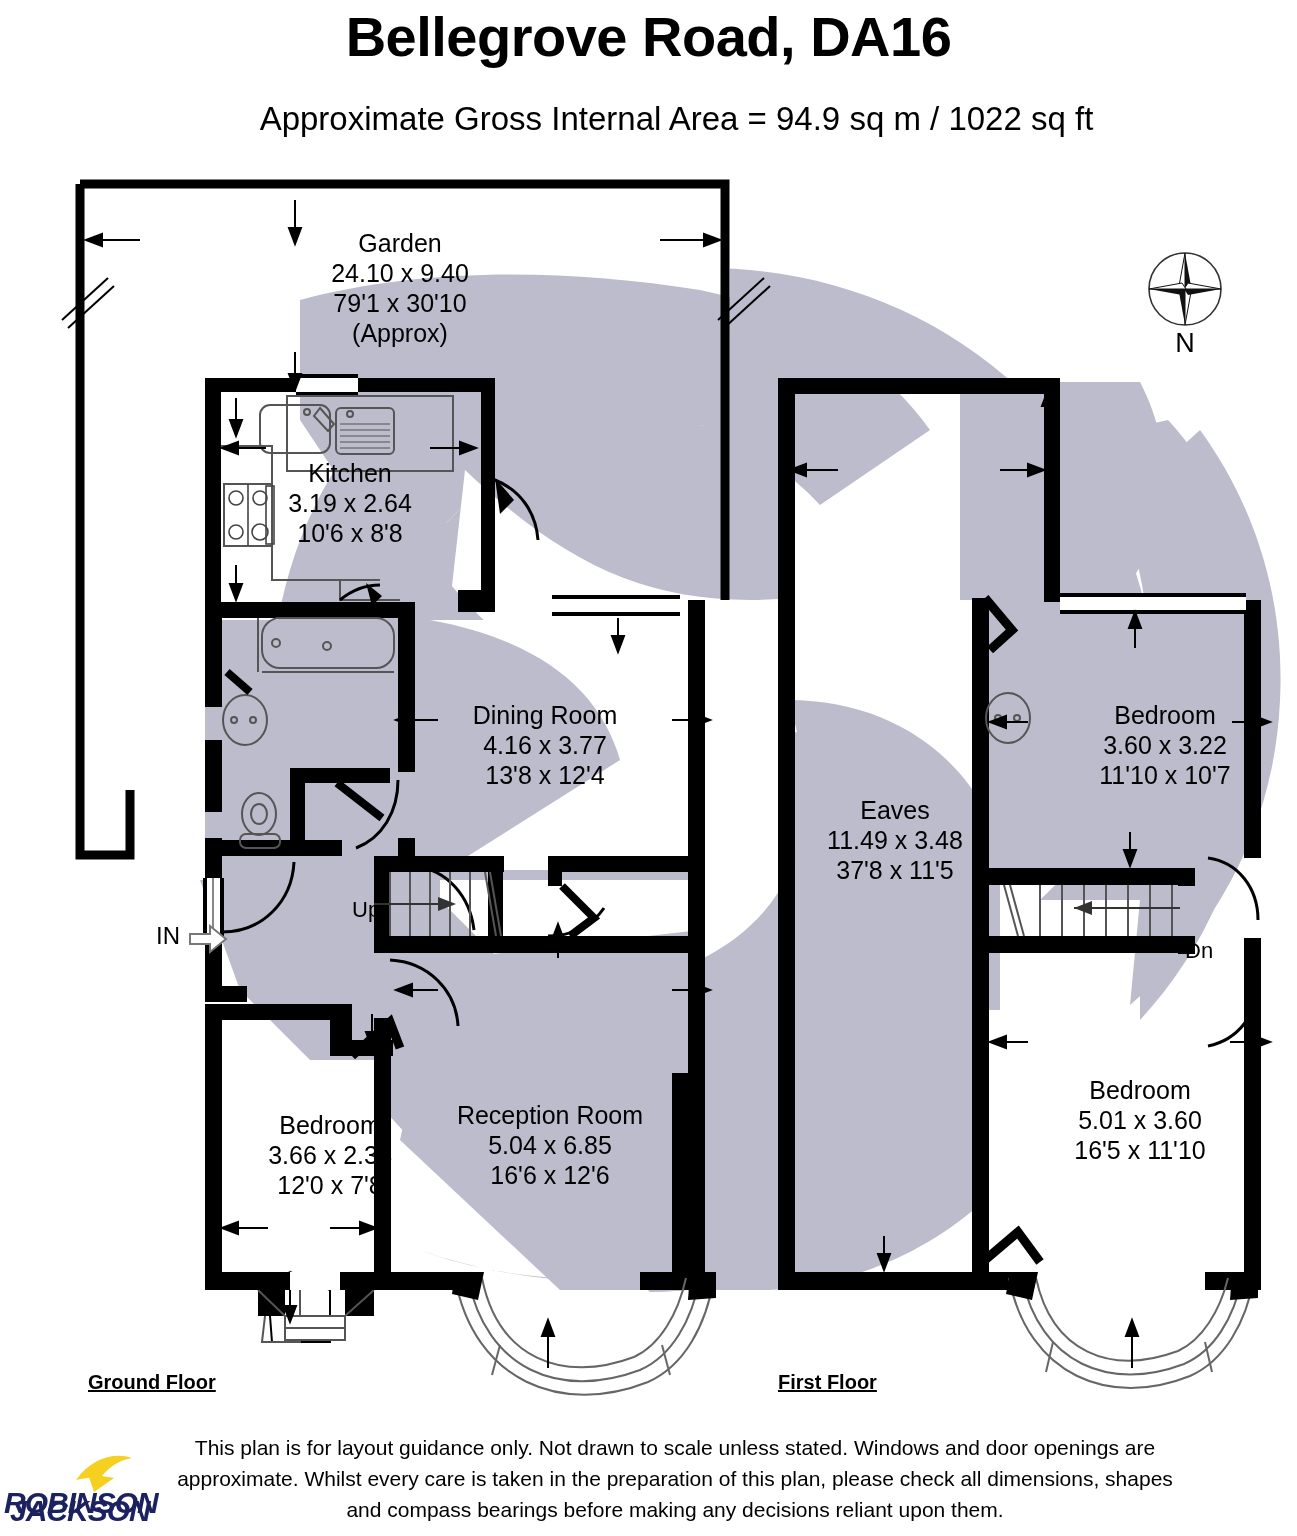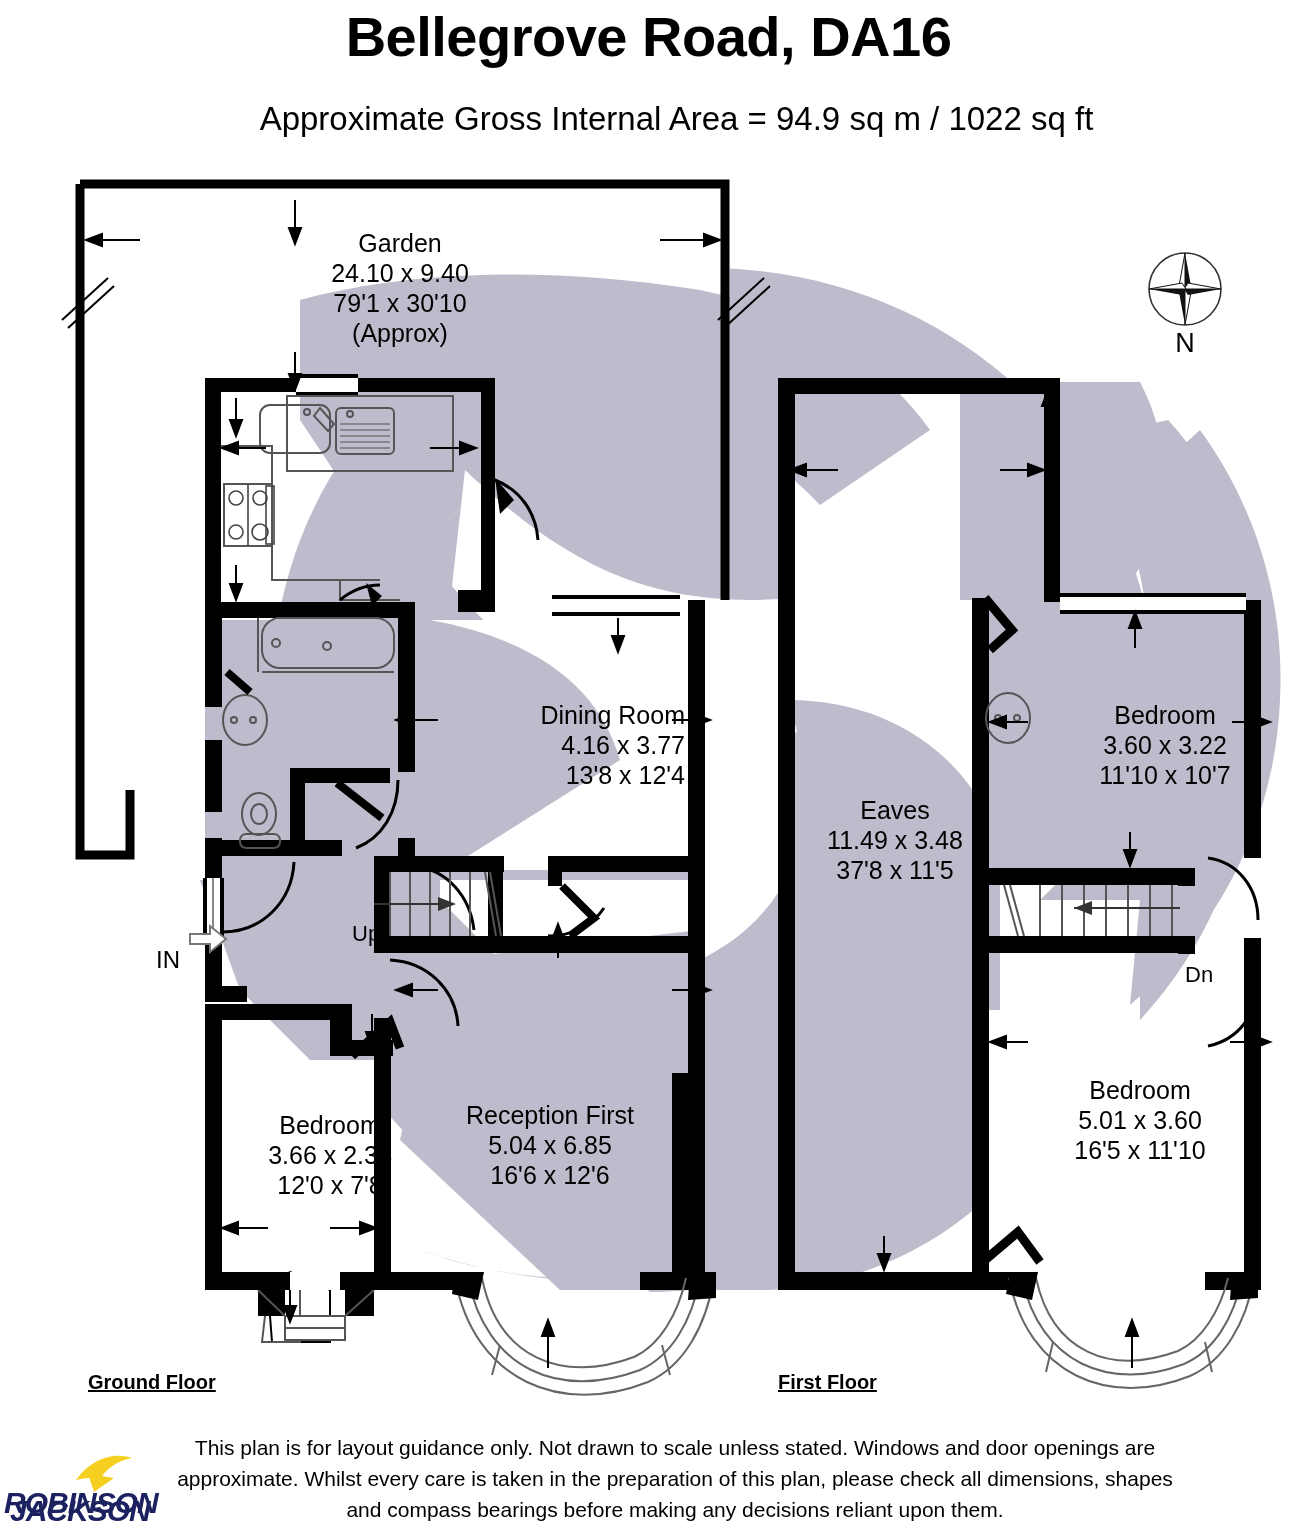--- a/index.html
+++ b/index.html
@@ -576,6 +576,11 @@
     <span class="rl-x">(Approx)</span>
   </div>
 
+  <div class="room-label" id="lbl-kitchen">
+    <span class="rl-name">Kitchen</span>
+    <span class="rl-m">3.19 x 2.64</span>
+    <span class="rl-f">10'6 x 8'8</span>
+  </div>
 
   <div class="room-label" id="lbl-dining">
     <span class="rl-name">Dining Room</span>

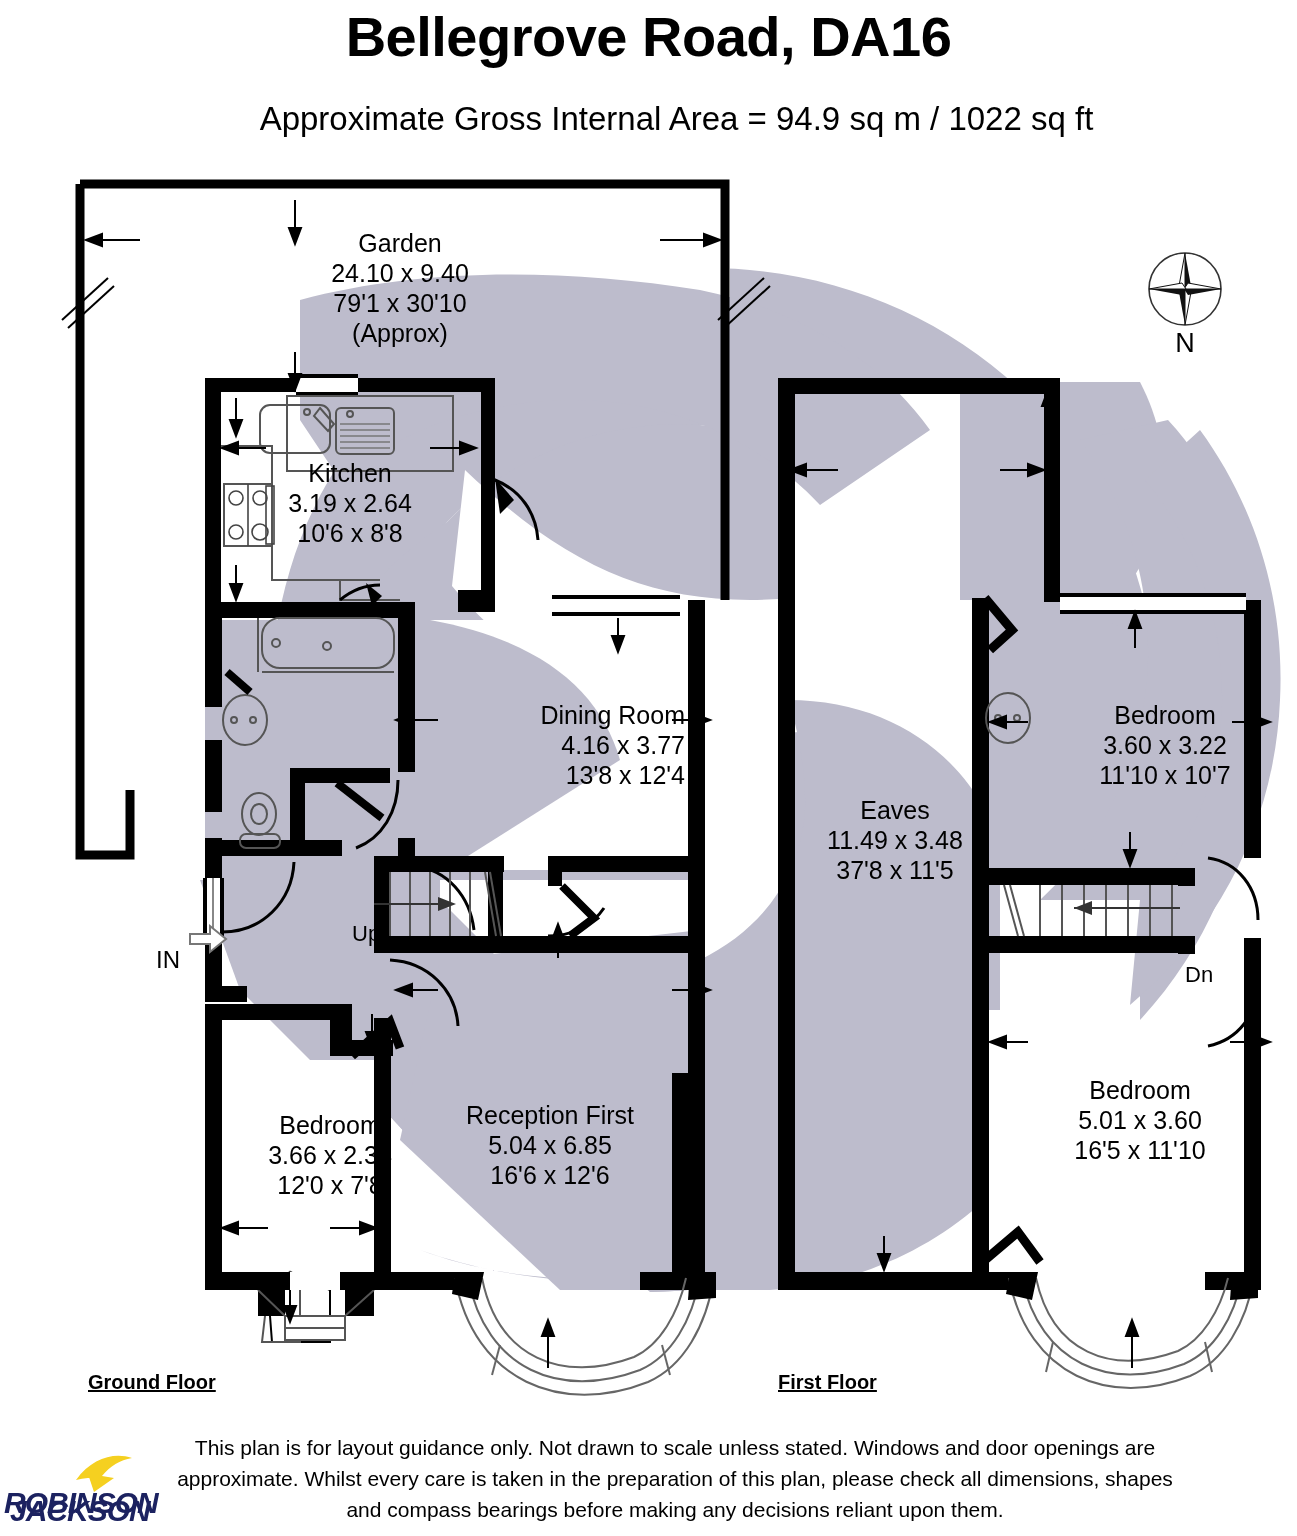--- a/index.html
+++ b/index.html
@@ -61,7 +61,7 @@
 
   #lbl-garden{left:250px;top:228px;width:300px;}
   #lbl-kitchen{left:215px;top:458px;width:270px;}
-  #lbl-dining{left:405px;top:700px;width:280px;text-align:right;}
+  #lbl-dining{left:405px;top:700px;width:280px;}
   #lbl-bedroom-gf{left:205px;top:1110px;width:250px;}
   #lbl-reception{left:400px;top:1100px;width:300px;}
   #lbl-eaves{left:760px;top:795px;width:270px;}

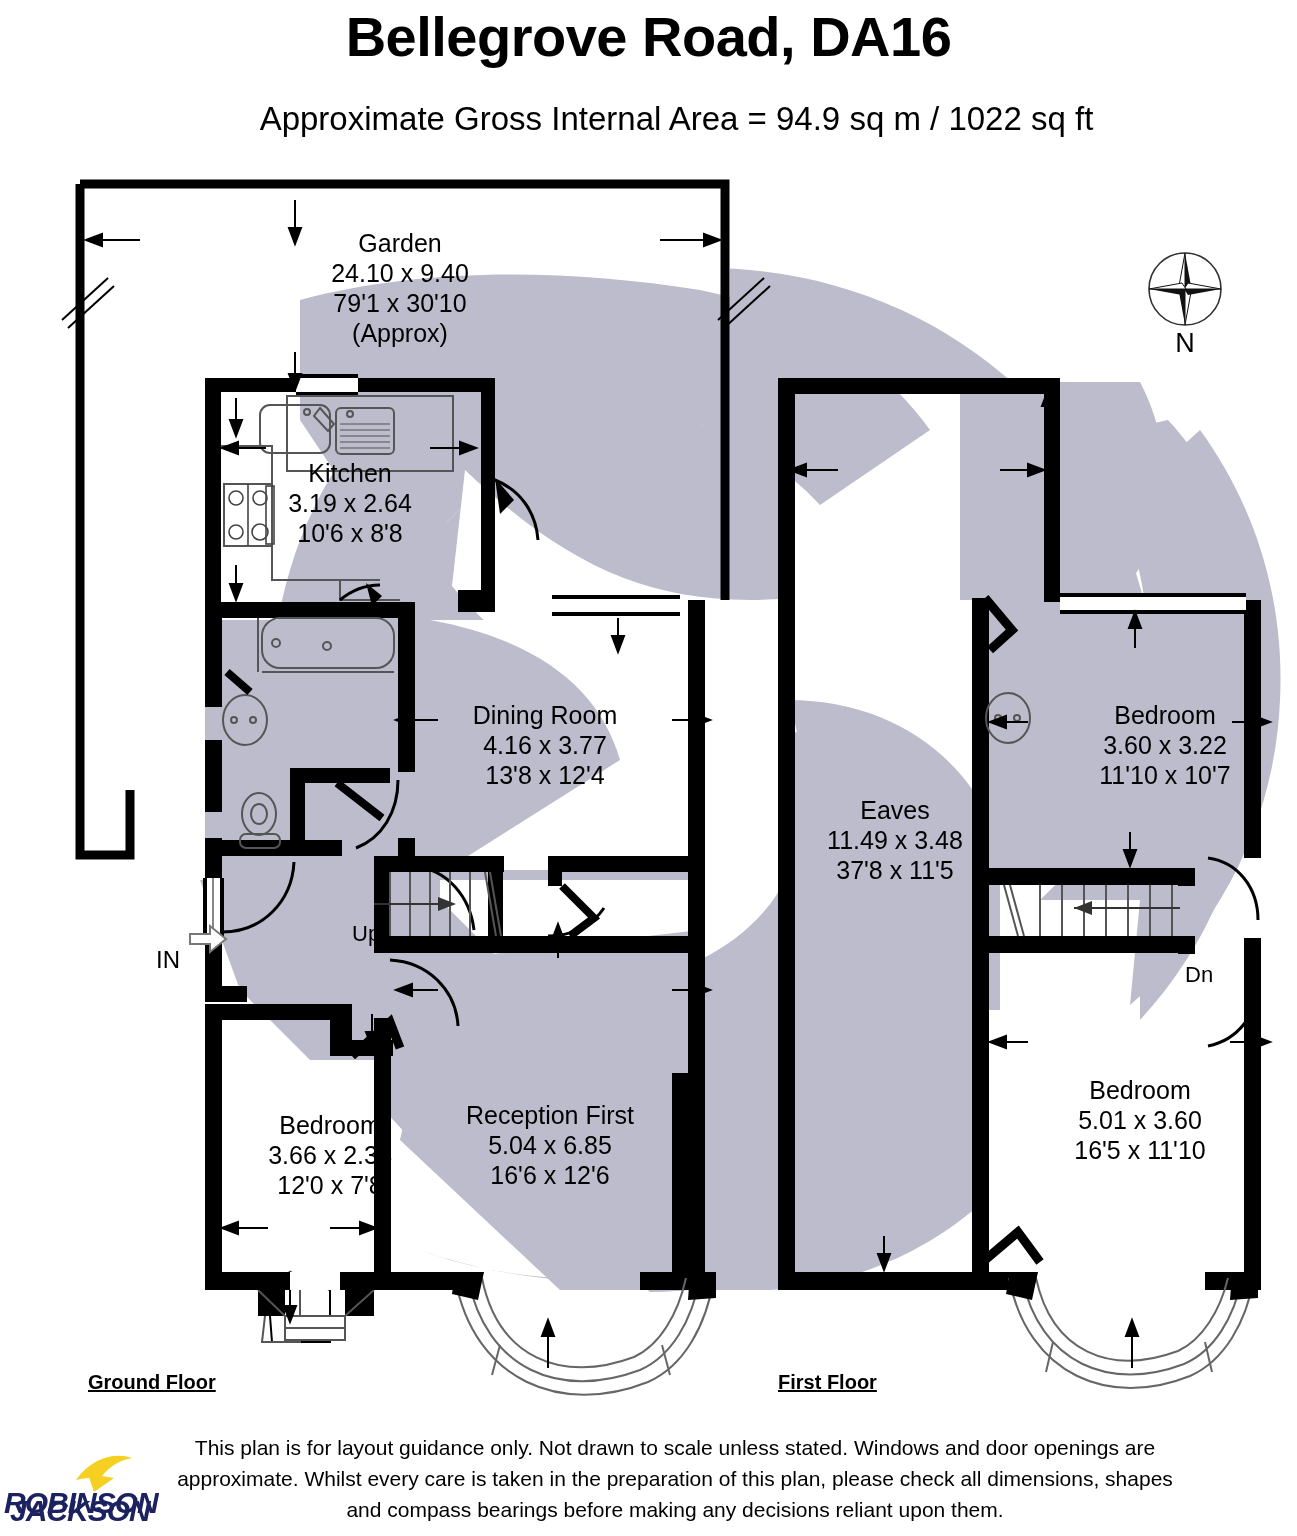--- a/index.html
+++ b/index.html
@@ -68,7 +68,7 @@
   #lbl-bedroom-f1{left:1015px;top:700px;width:300px;}
   #lbl-bedroom-f2{left:990px;top:1075px;width:300px;}
 
-  .tiny-label{position:absolute;font-size:22px;margin-top:24px;}
+  .tiny-label{position:absolute;font-size:22px;}
   #lbl-up{left:352px;top:897px;}
   #lbl-dn{left:1185px;top:938px;}
   #lbl-in{left:156px;top:922px;font-size:24px;}

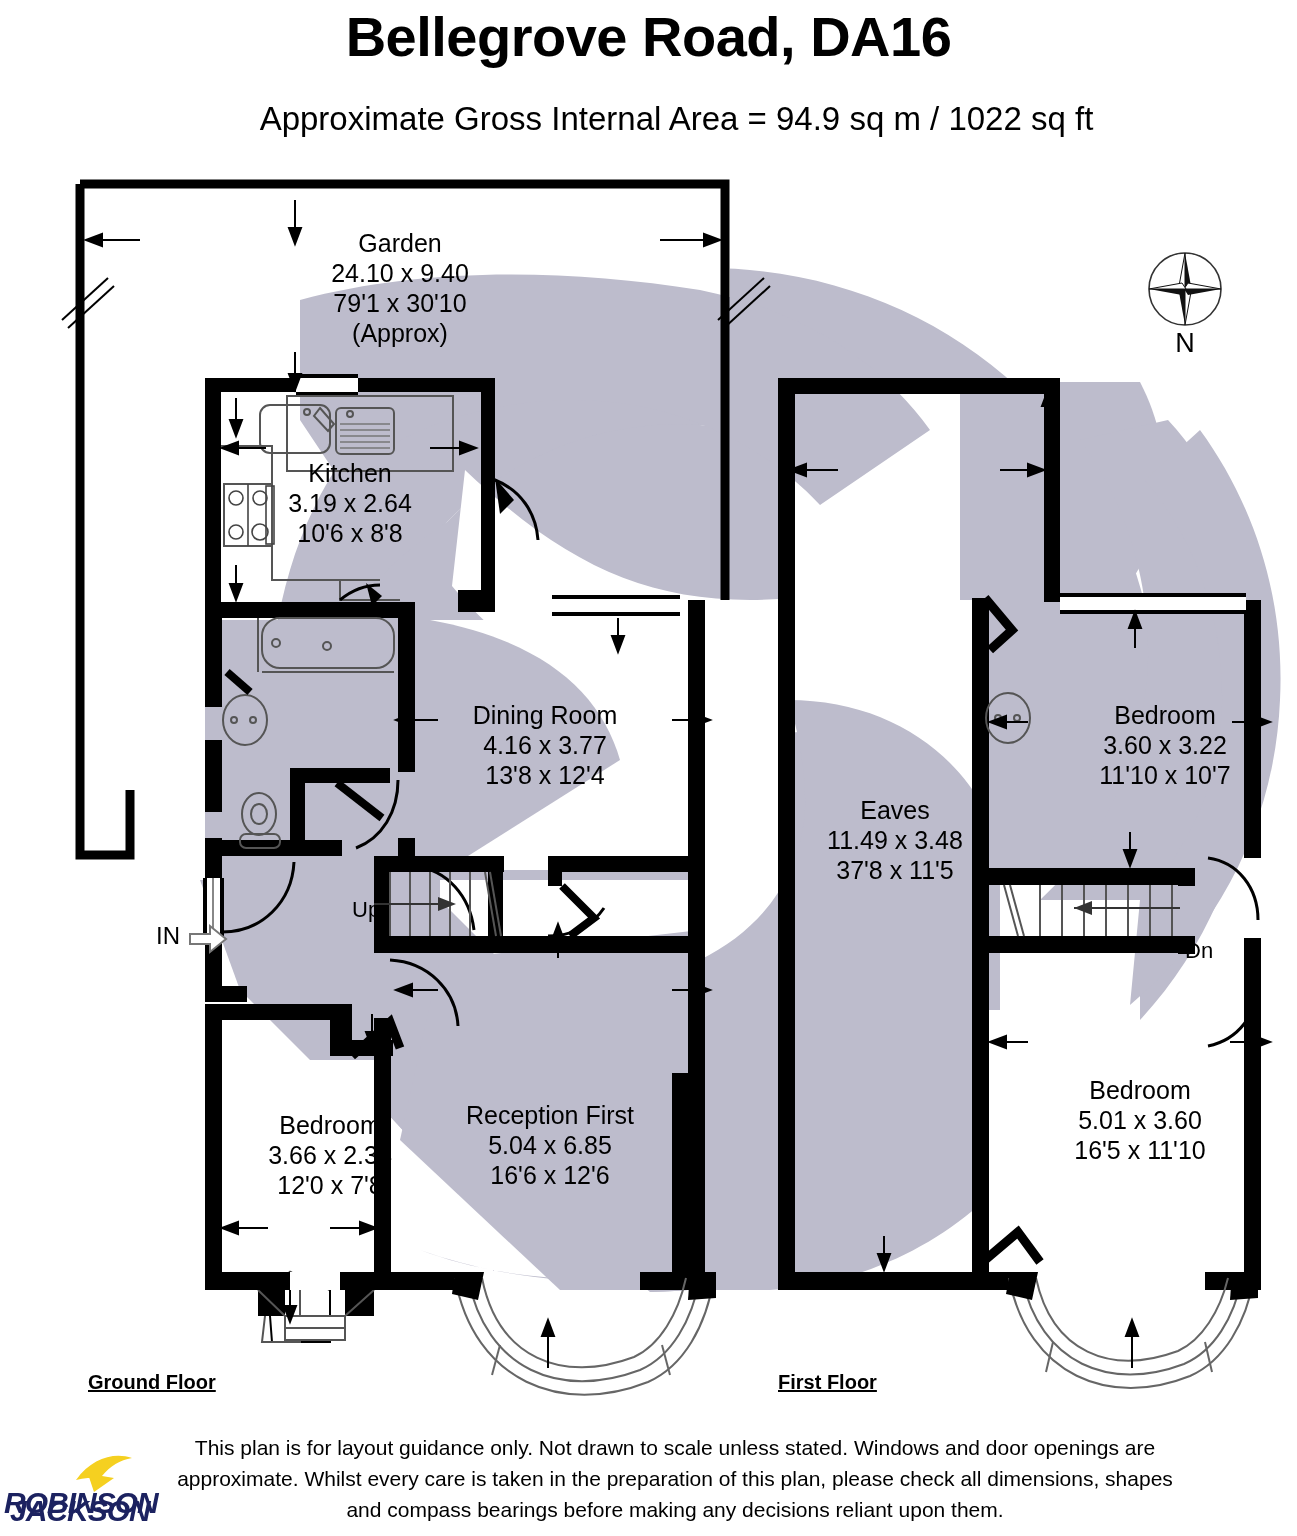--- a/index.html
+++ b/index.html
@@ -595,7 +595,7 @@
   </div>
 
   <div class="room-label" id="lbl-reception">
-    <span class="rl-name">Reception First</span>
+    <span class="rl-name">Reception Room</span>
     <span class="rl-m">5.04 x 6.85</span>
     <span class="rl-f">16'6 x 12'6</span>
   </div>

